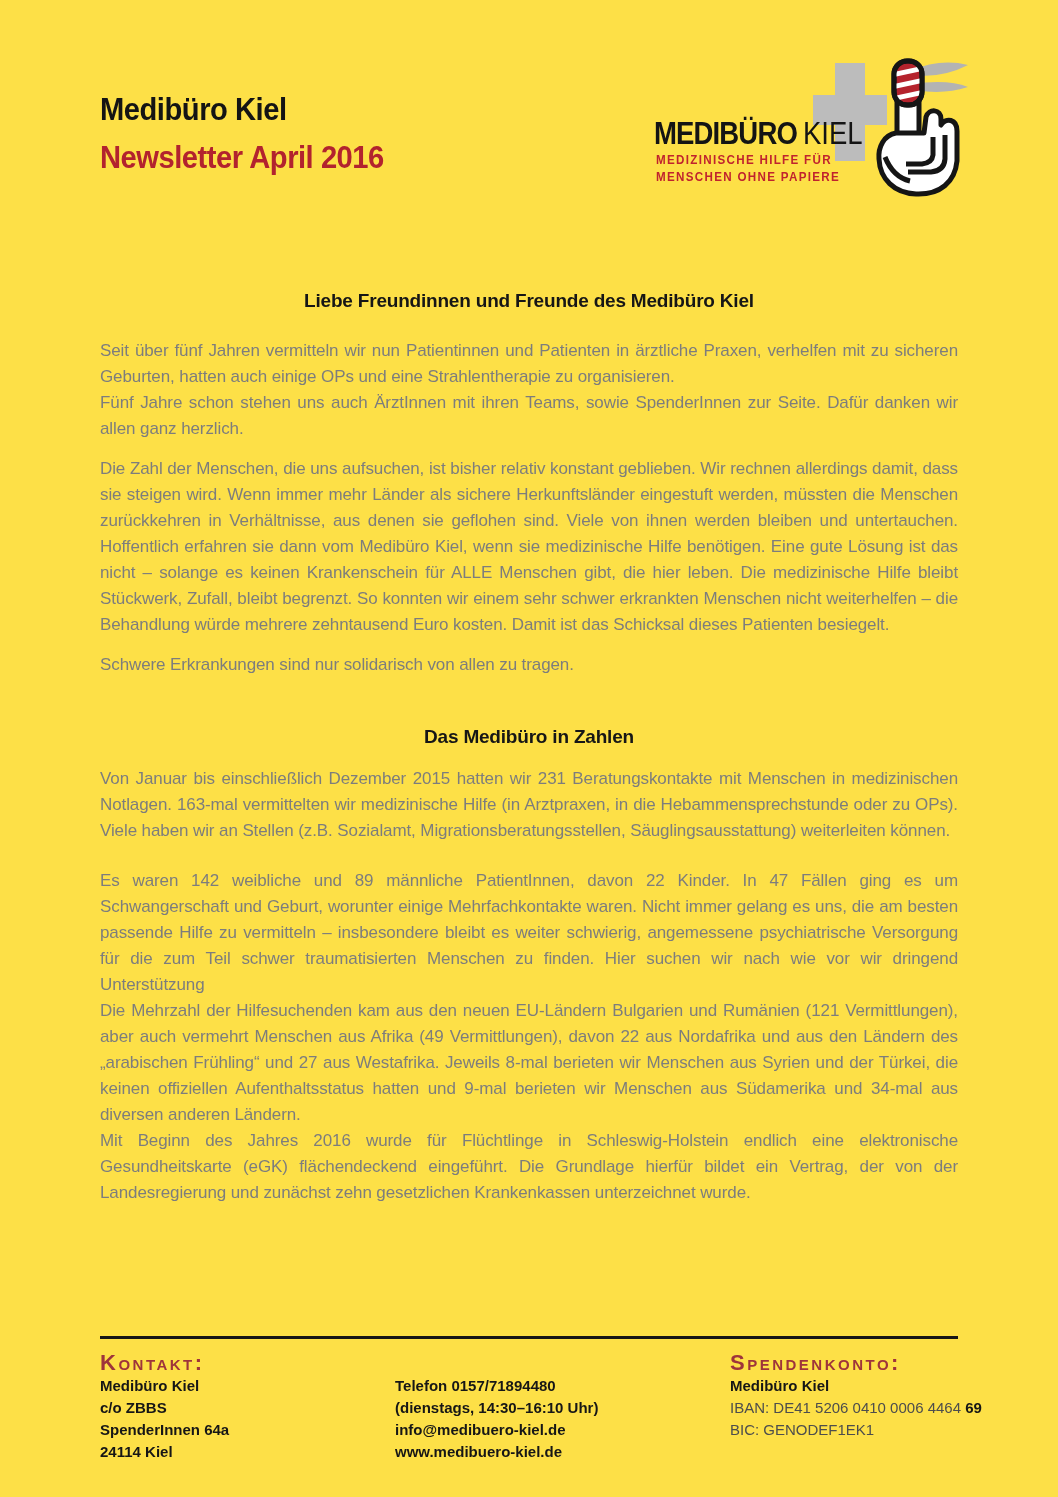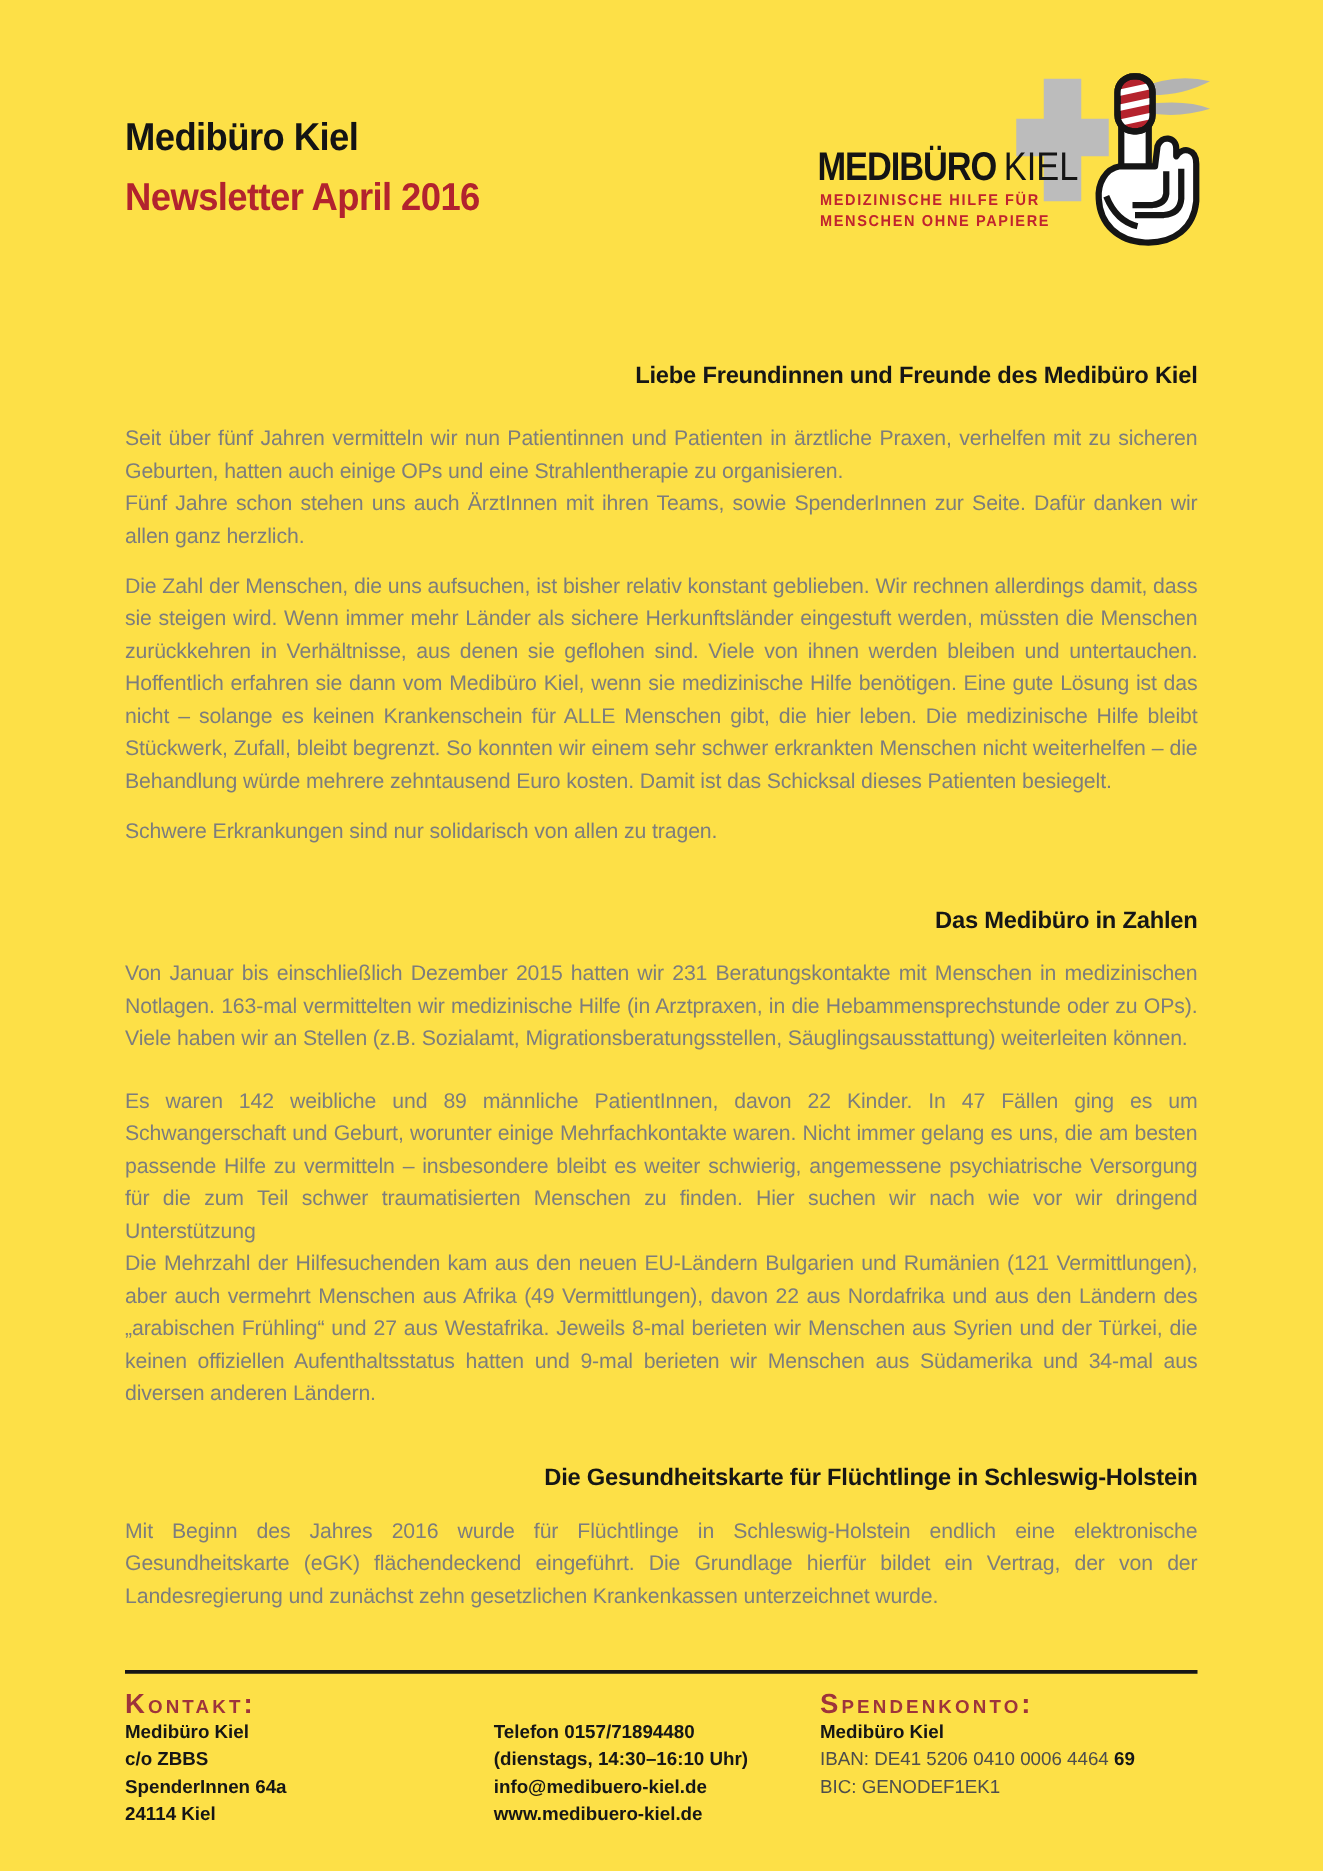--- a/index.html
+++ b/index.html
@@ -40,7 +40,7 @@
     color:#7d7d7d; font-size:17px; line-height:26px; text-align:justify; letter-spacing:-0.1px;
   }
   .doc h2 {
-    font-size:19px; color:#161616; margin:0 0 24px 0; text-align:right;
+    font-size:19px; color:#161616; margin:0 0 24px 0; text-align:center;
     letter-spacing:-0.2px; font-weight:bold;
   }
   .doc h2.h-zahlen { margin-top:46px; margin-bottom:16px; }

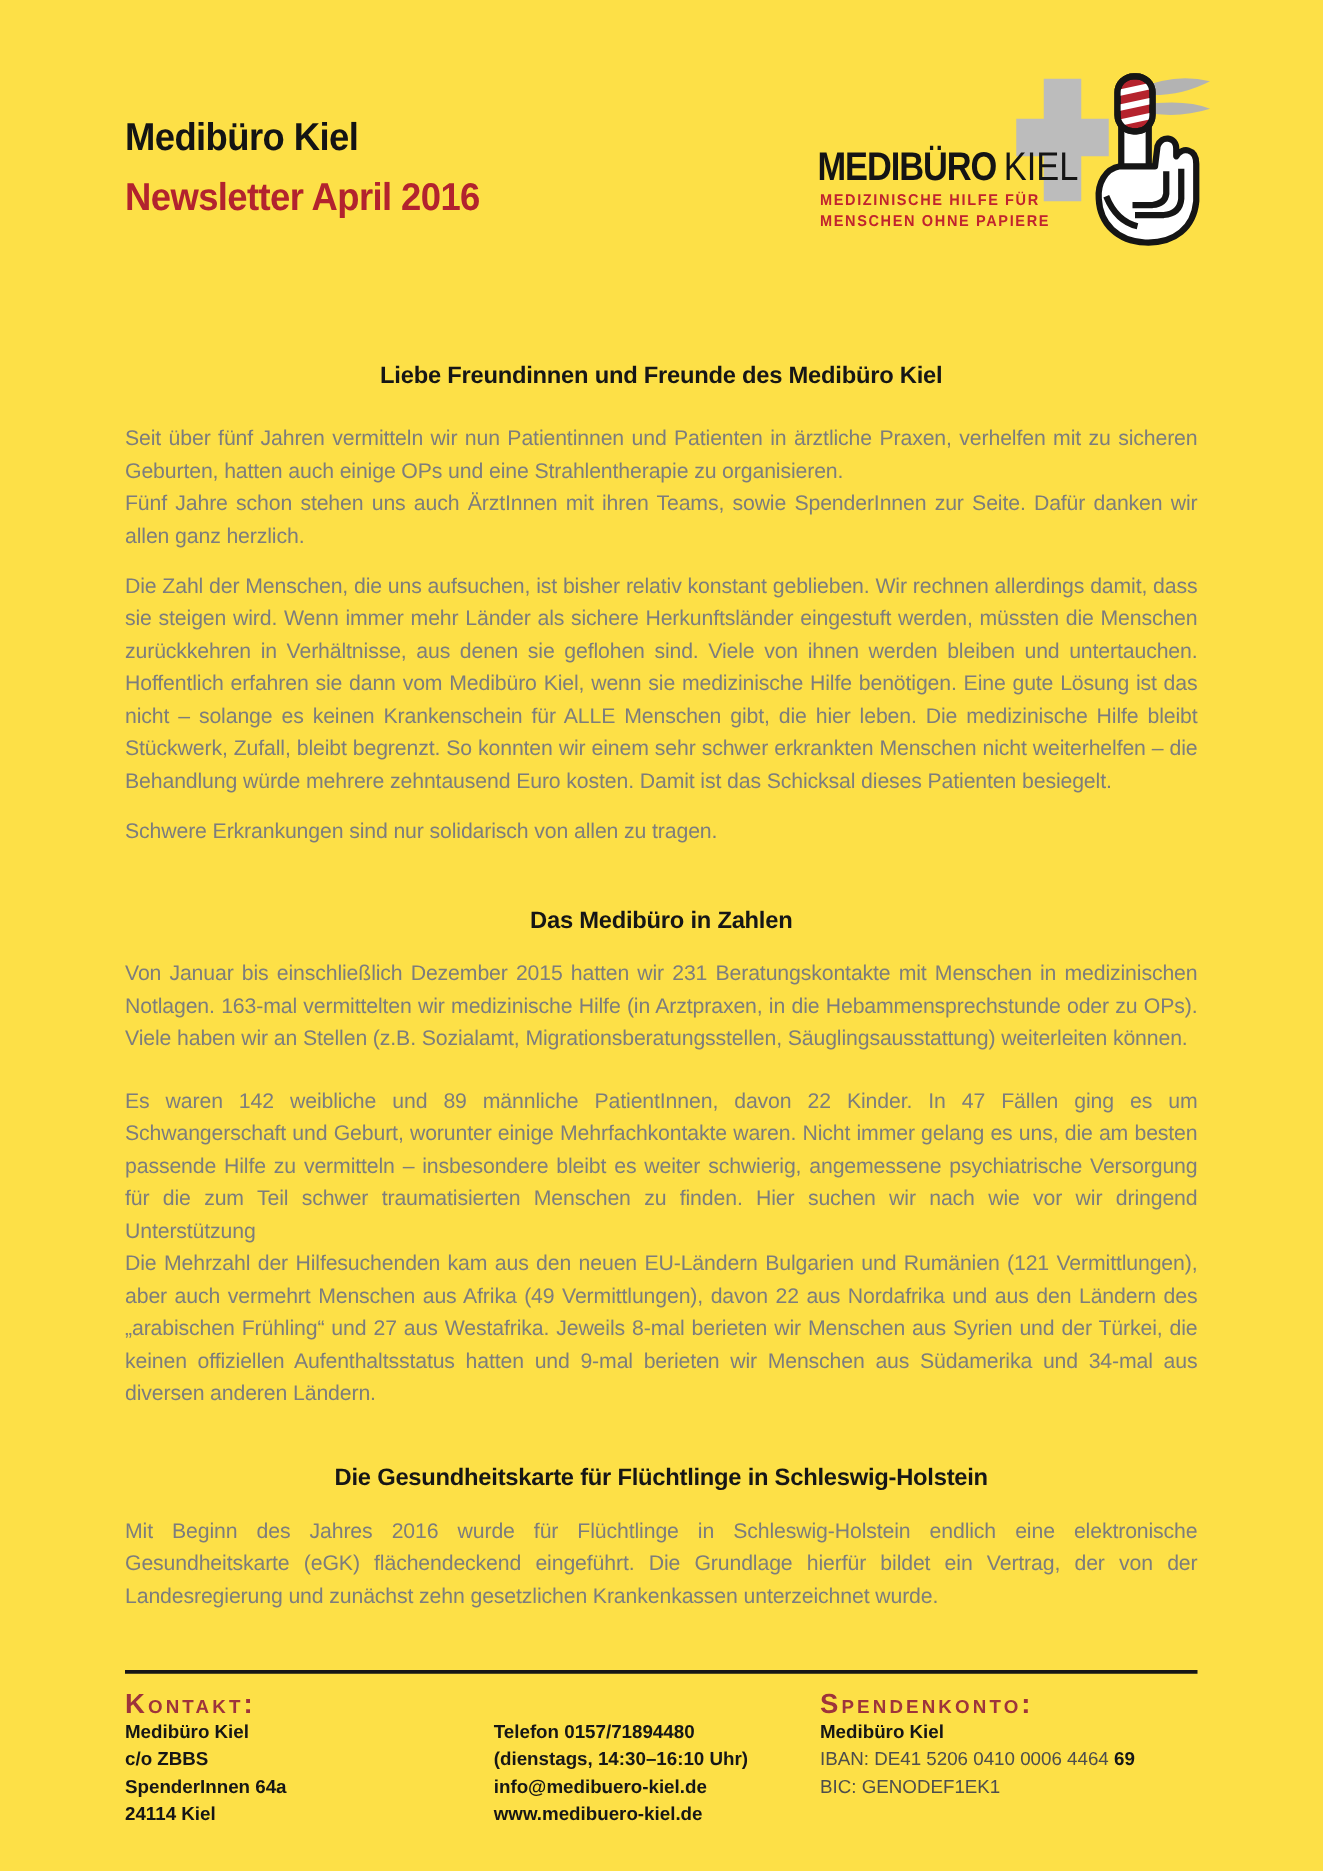--- a/index.html
+++ b/index.html
@@ -131,7 +131,6 @@
     <p class="no-gap"><span>Es waren 142 weibliche und 89 männliche PatientInnen, davon 22 Kinder. In 47 Fällen ging es um Schwangerschaft und Geburt, worunter einige Mehrfachkontakte waren. Nicht immer gelang es uns, die am besten passende Hilfe zu vermitteln – insbesondere bleibt es weiter schwierig, angemessene psychiatrische Versorgung für die zum Teil schwer traumatisierten Menschen zu finden. Hier suchen wir nach wie vor wir dringend Unterstützung</span><br>
     <span>Die Mehrzahl der Hilfesuchenden kam aus den neuen EU-Ländern Bulgarien und Rumänien (121 Vermittlungen), aber auch vermehrt Menschen aus Afrika (49 Vermittlungen), davon 22 aus Nordafrika und aus den Ländern des „arabischen Frühling“ und 27 aus Westafrika. Jeweils 8-mal berieten wir Menschen aus Syrien und der Türkei, die keinen offiziellen Aufenthaltsstatus hatten und 9-mal berieten wir Menschen aus Südamerika und 34-mal aus diversen anderen Ländern.</span></p>
 
-    <h2 class="h-karte">Die Gesundheitskarte für Flüchtlinge in Schleswig-Holstein</h2>
 
     <p class="no-gap">Mit Beginn des Jahres 2016 wurde für Flüchtlinge in Schleswig-Holstein endlich eine elektronische Gesundheitskarte (eGK) flächendeckend eingeführt. Die Grundlage hierfür bildet ein Vertrag, der von der Landesregierung und zunächst zehn gesetzlichen Krankenkassen unterzeichnet wurde.</p>
   </div>

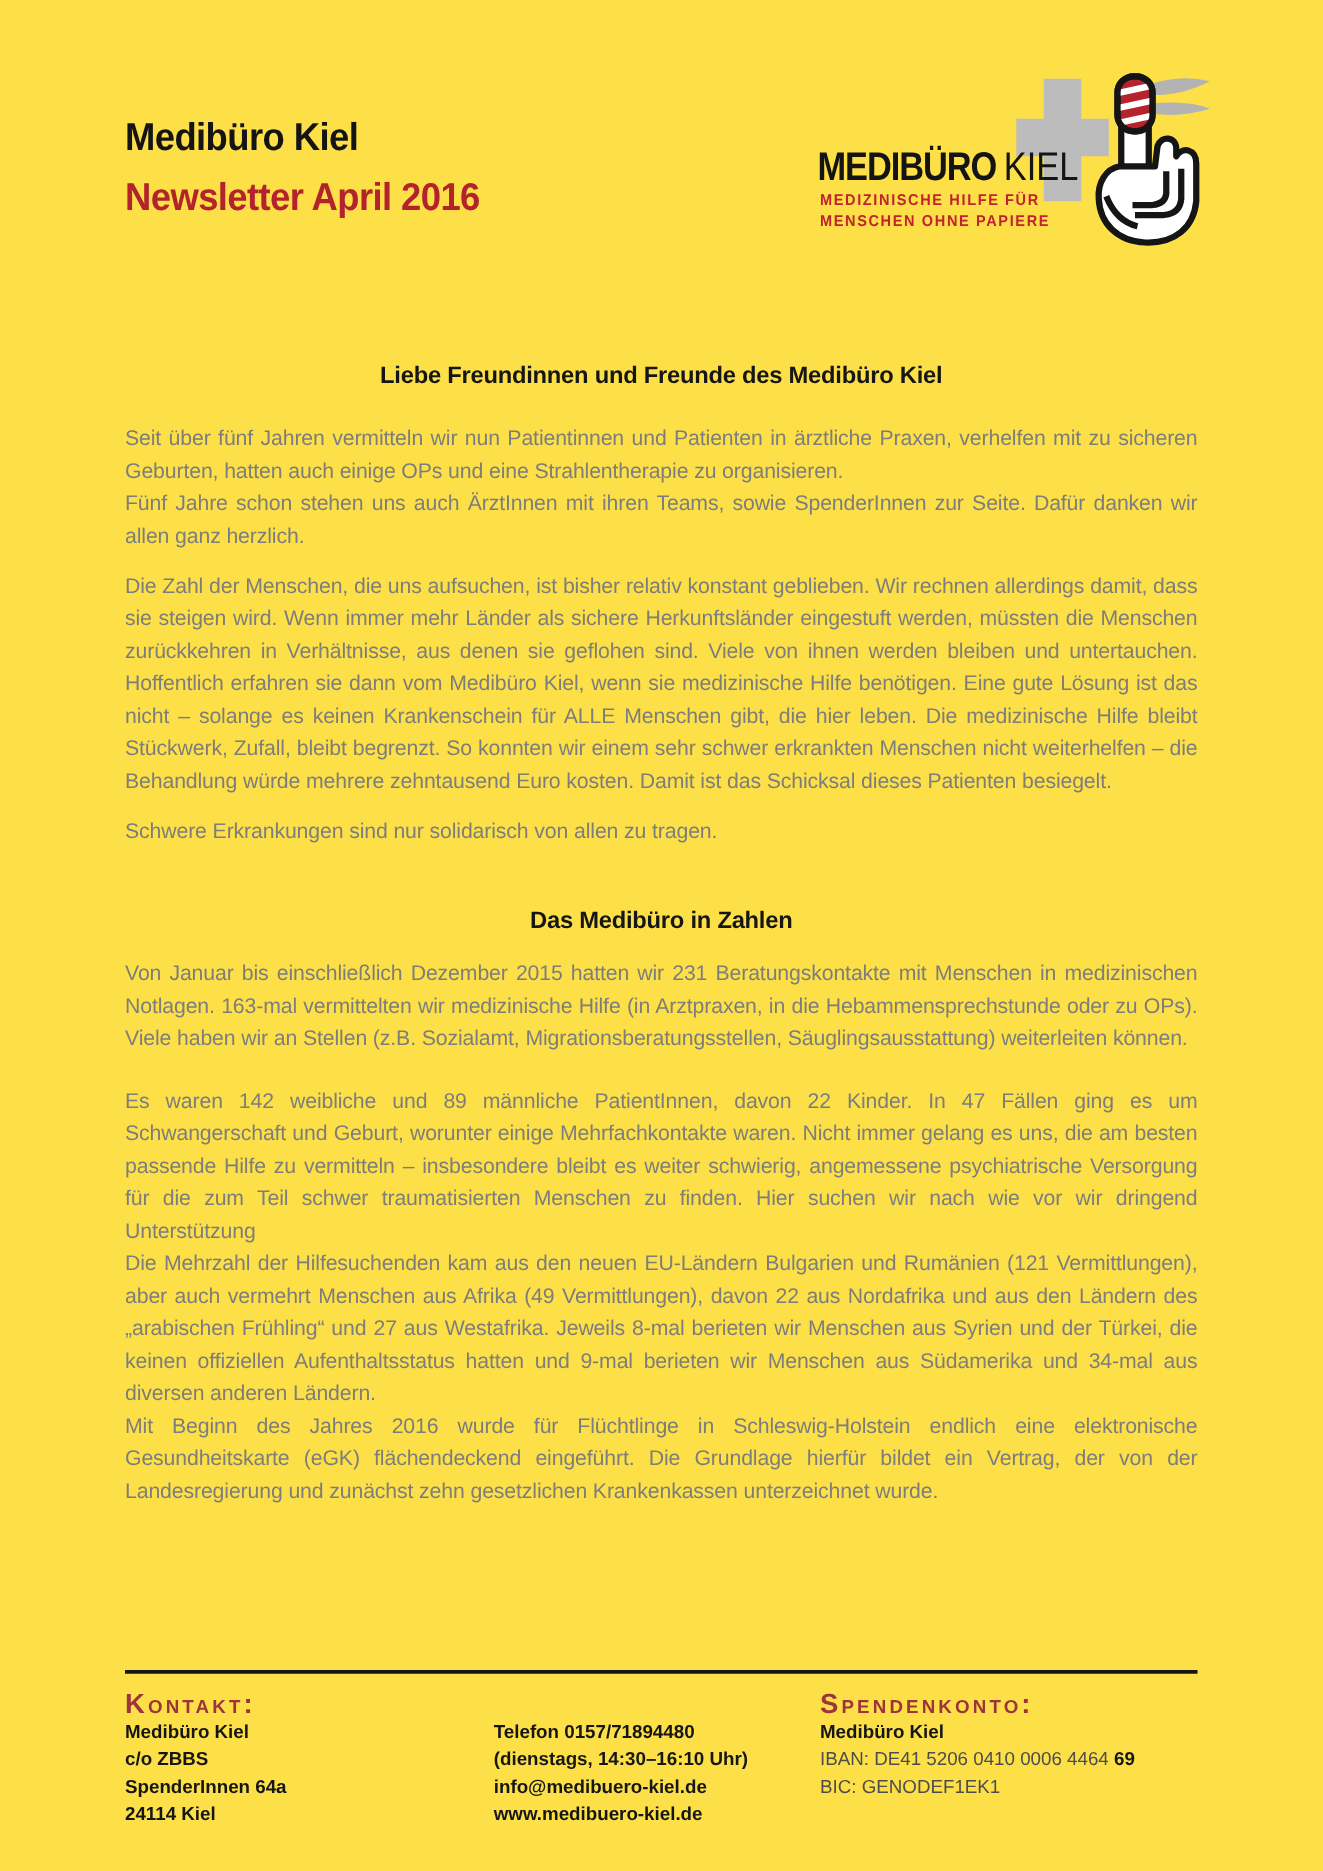--- a/index.html
+++ b/index.html
@@ -55,7 +55,7 @@
   .fcol { position:absolute; top:1350px; font-size:15px; line-height:22px; }
   .fcol1 { left:100px; }
   .fcol2 { left:395px; padding-top:25px; }
-  .fcol3 { left:656px; }
+  .fcol3 { left:730px; }
   .flabel {
     color:#9e343b; font-weight:bold; font-variant:small-caps; letter-spacing:2.5px;
     font-size:22px; line-height:25px; height:25px;

